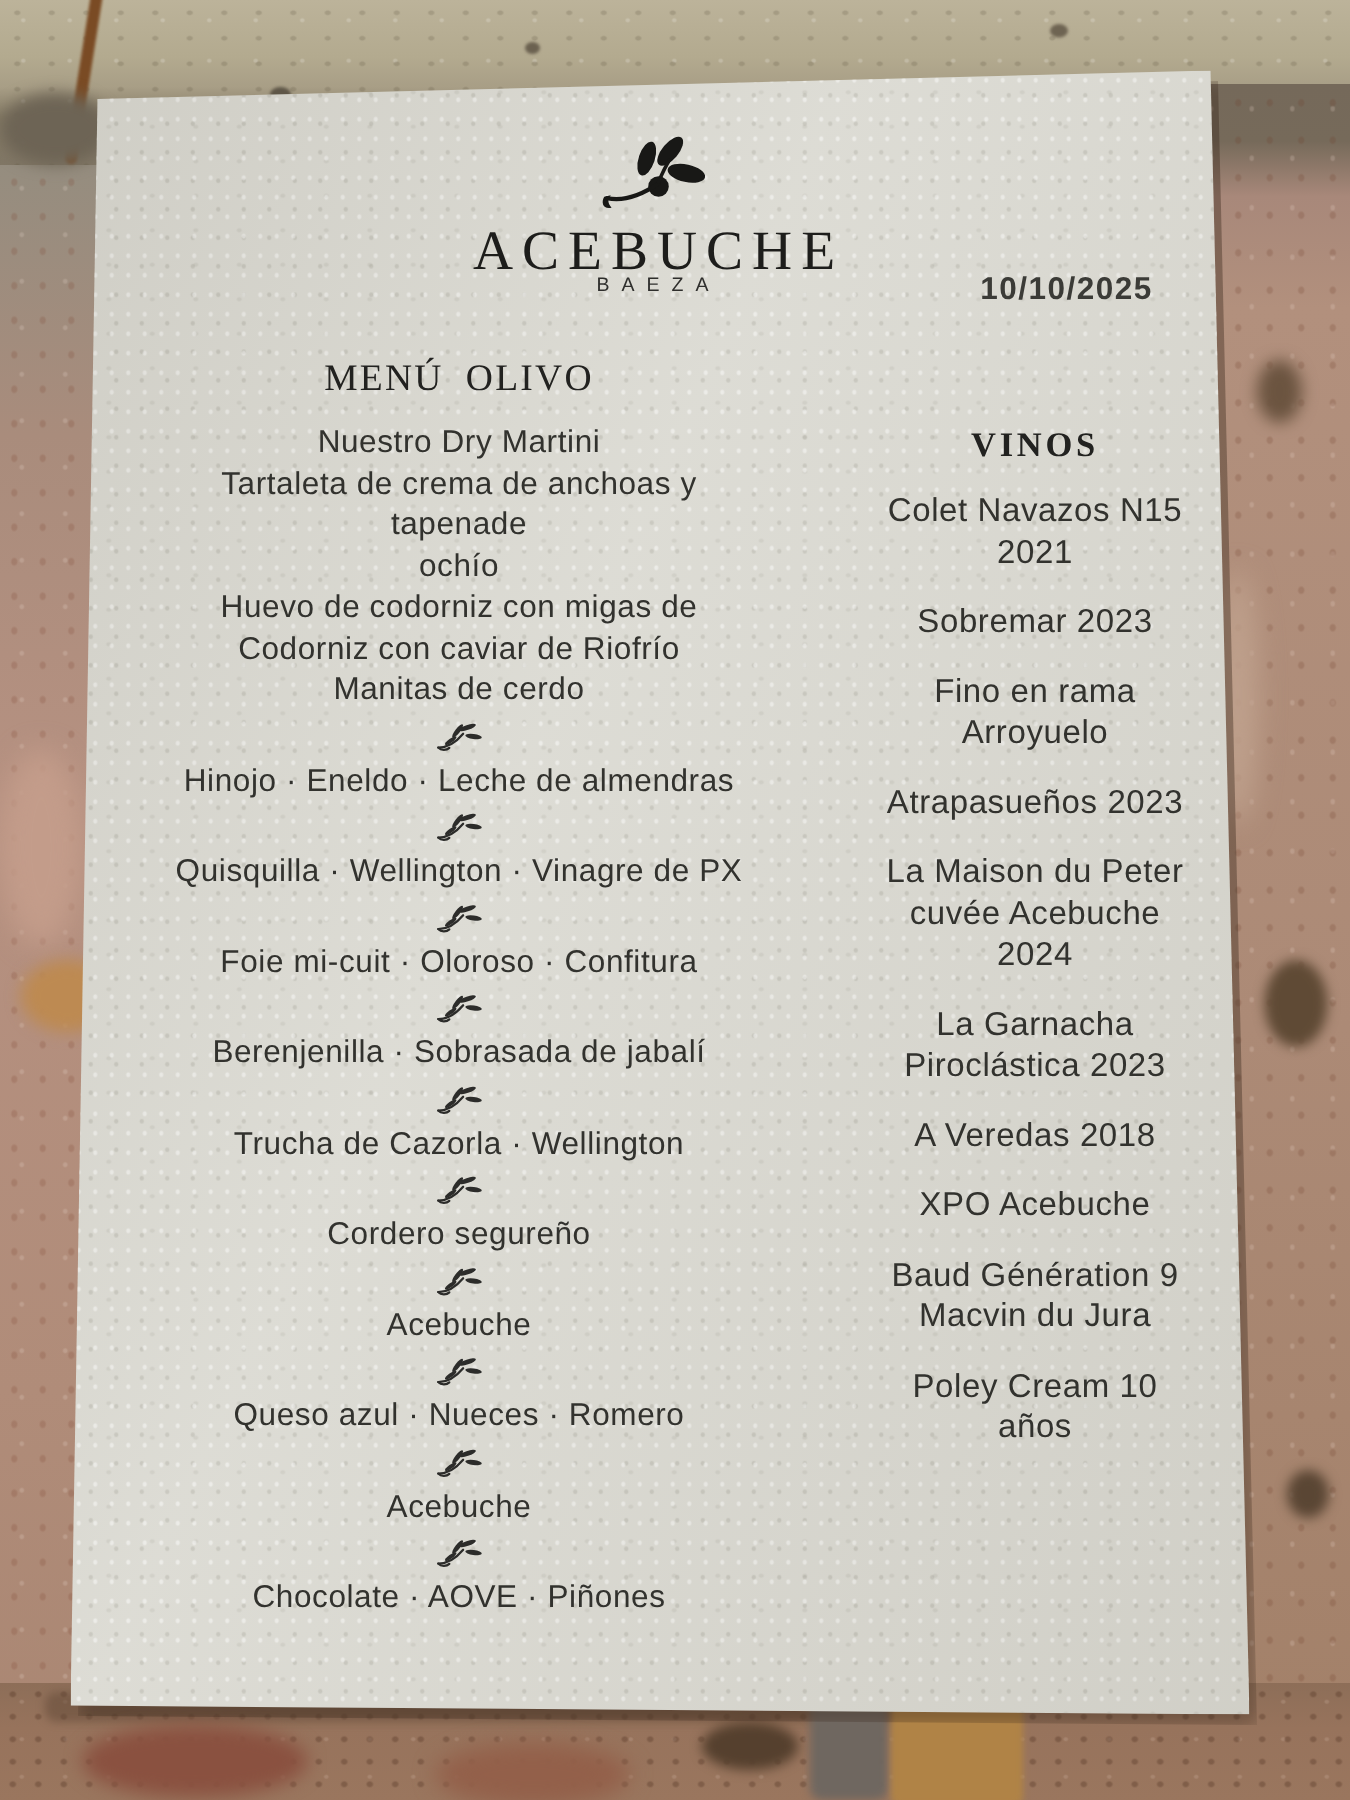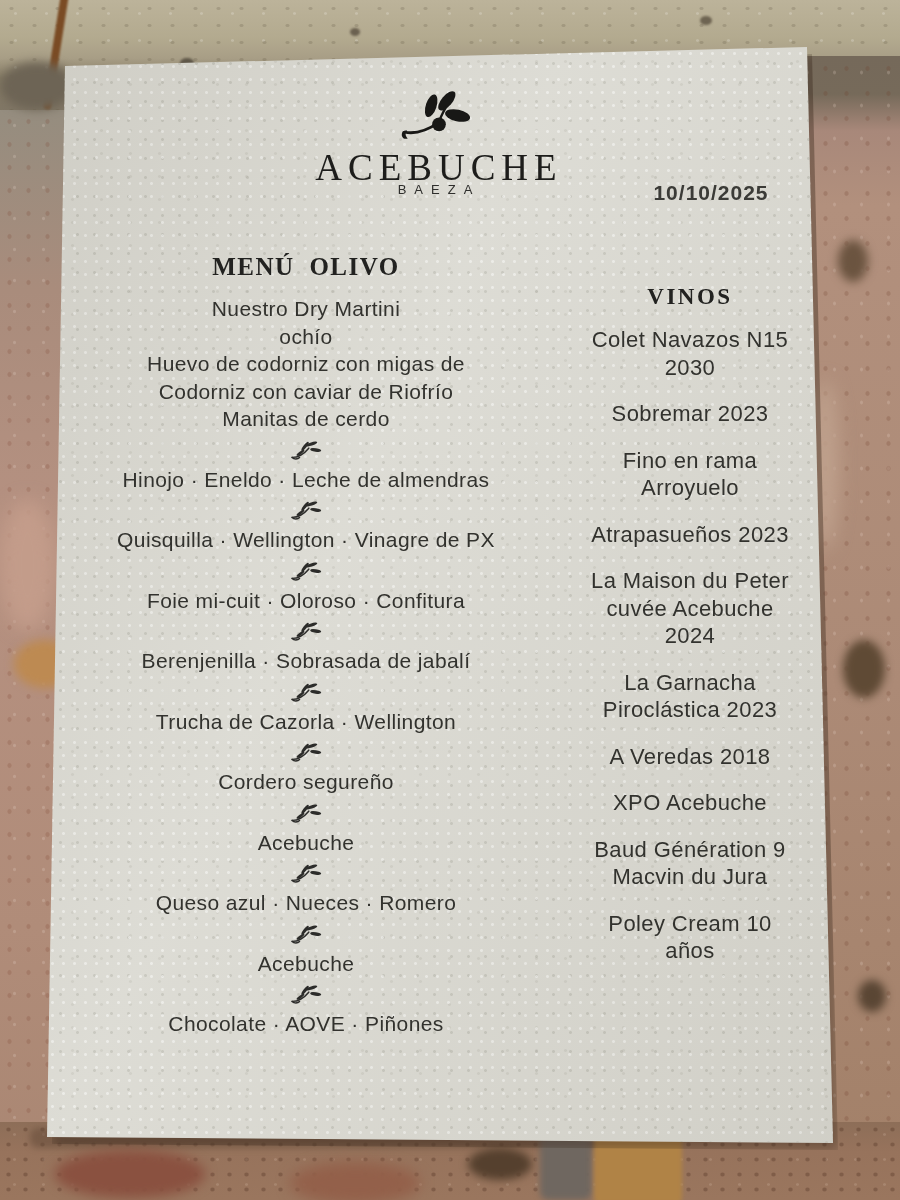--- a/index.html
+++ b/index.html
@@ -80,7 +80,7 @@
   
   .col-left{position:absolute;left:36px;top:180px;width:430px;text-align:center;}
   .menu-title{
-    margin:14px 0 13px;font-family:"Liberation Serif",serif;font-weight:700;
+    margin:0 0 13px;font-family:"Liberation Serif",serif;font-weight:400;
     font-size:25px;line-height:30px;letter-spacing:1.5px;word-spacing:7px;color:#222220;
   }
   .dish{margin:0;}

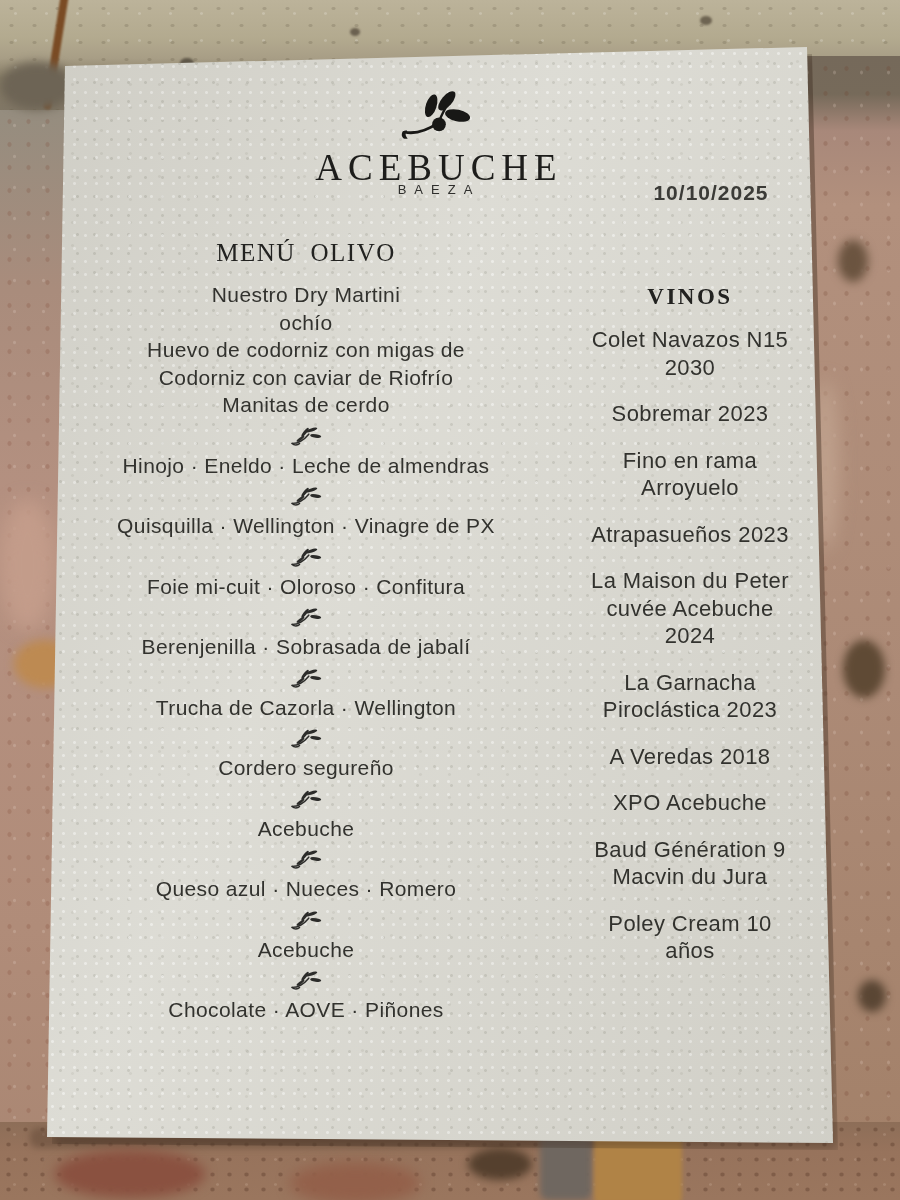--- a/index.html
+++ b/index.html
@@ -153,6 +153,10 @@
               <div class="dish-line">Nuestro Dry Martini</div>
             </div>
             <div class="dish">
+              <div class="dish-line">Tartaleta de crema de anchoas y</div>
+              <div class="dish-line">tapenade</div>
+            </div>
+            <div class="dish">
               <div class="dish-line">ochío</div>
               <div class="dish-line">Huevo de codorniz con migas de</div>
             </div>

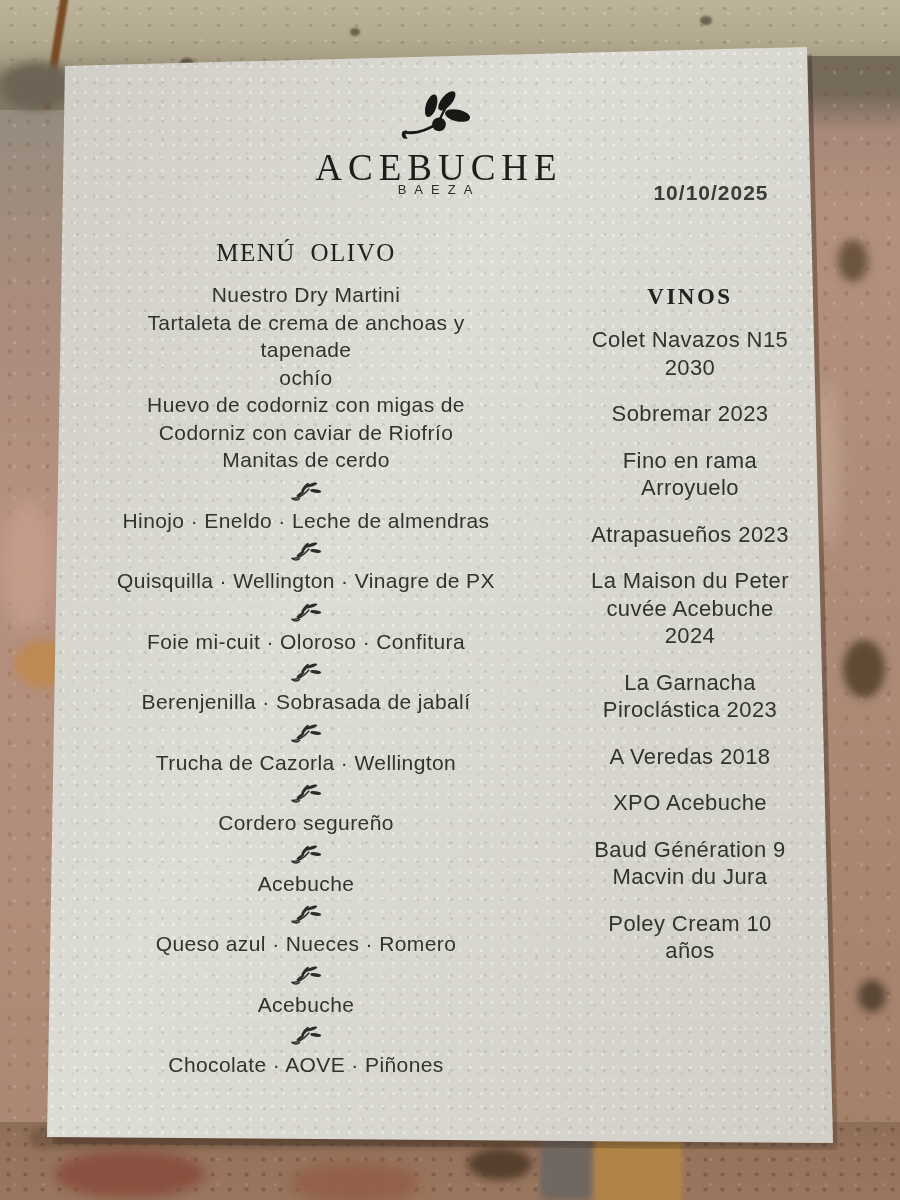--- a/index.html
+++ b/index.html
@@ -326,7 +326,7 @@
         <div id="wines">
             <div class="wine">
               <div class="wine-line">Colet Navazos N15</div>
-              <div class="wine-line">2030</div>
+              <div class="wine-line">2021</div>
             </div>
             <div class="wine">
               <div class="wine-line">Sobremar 2023</div>

